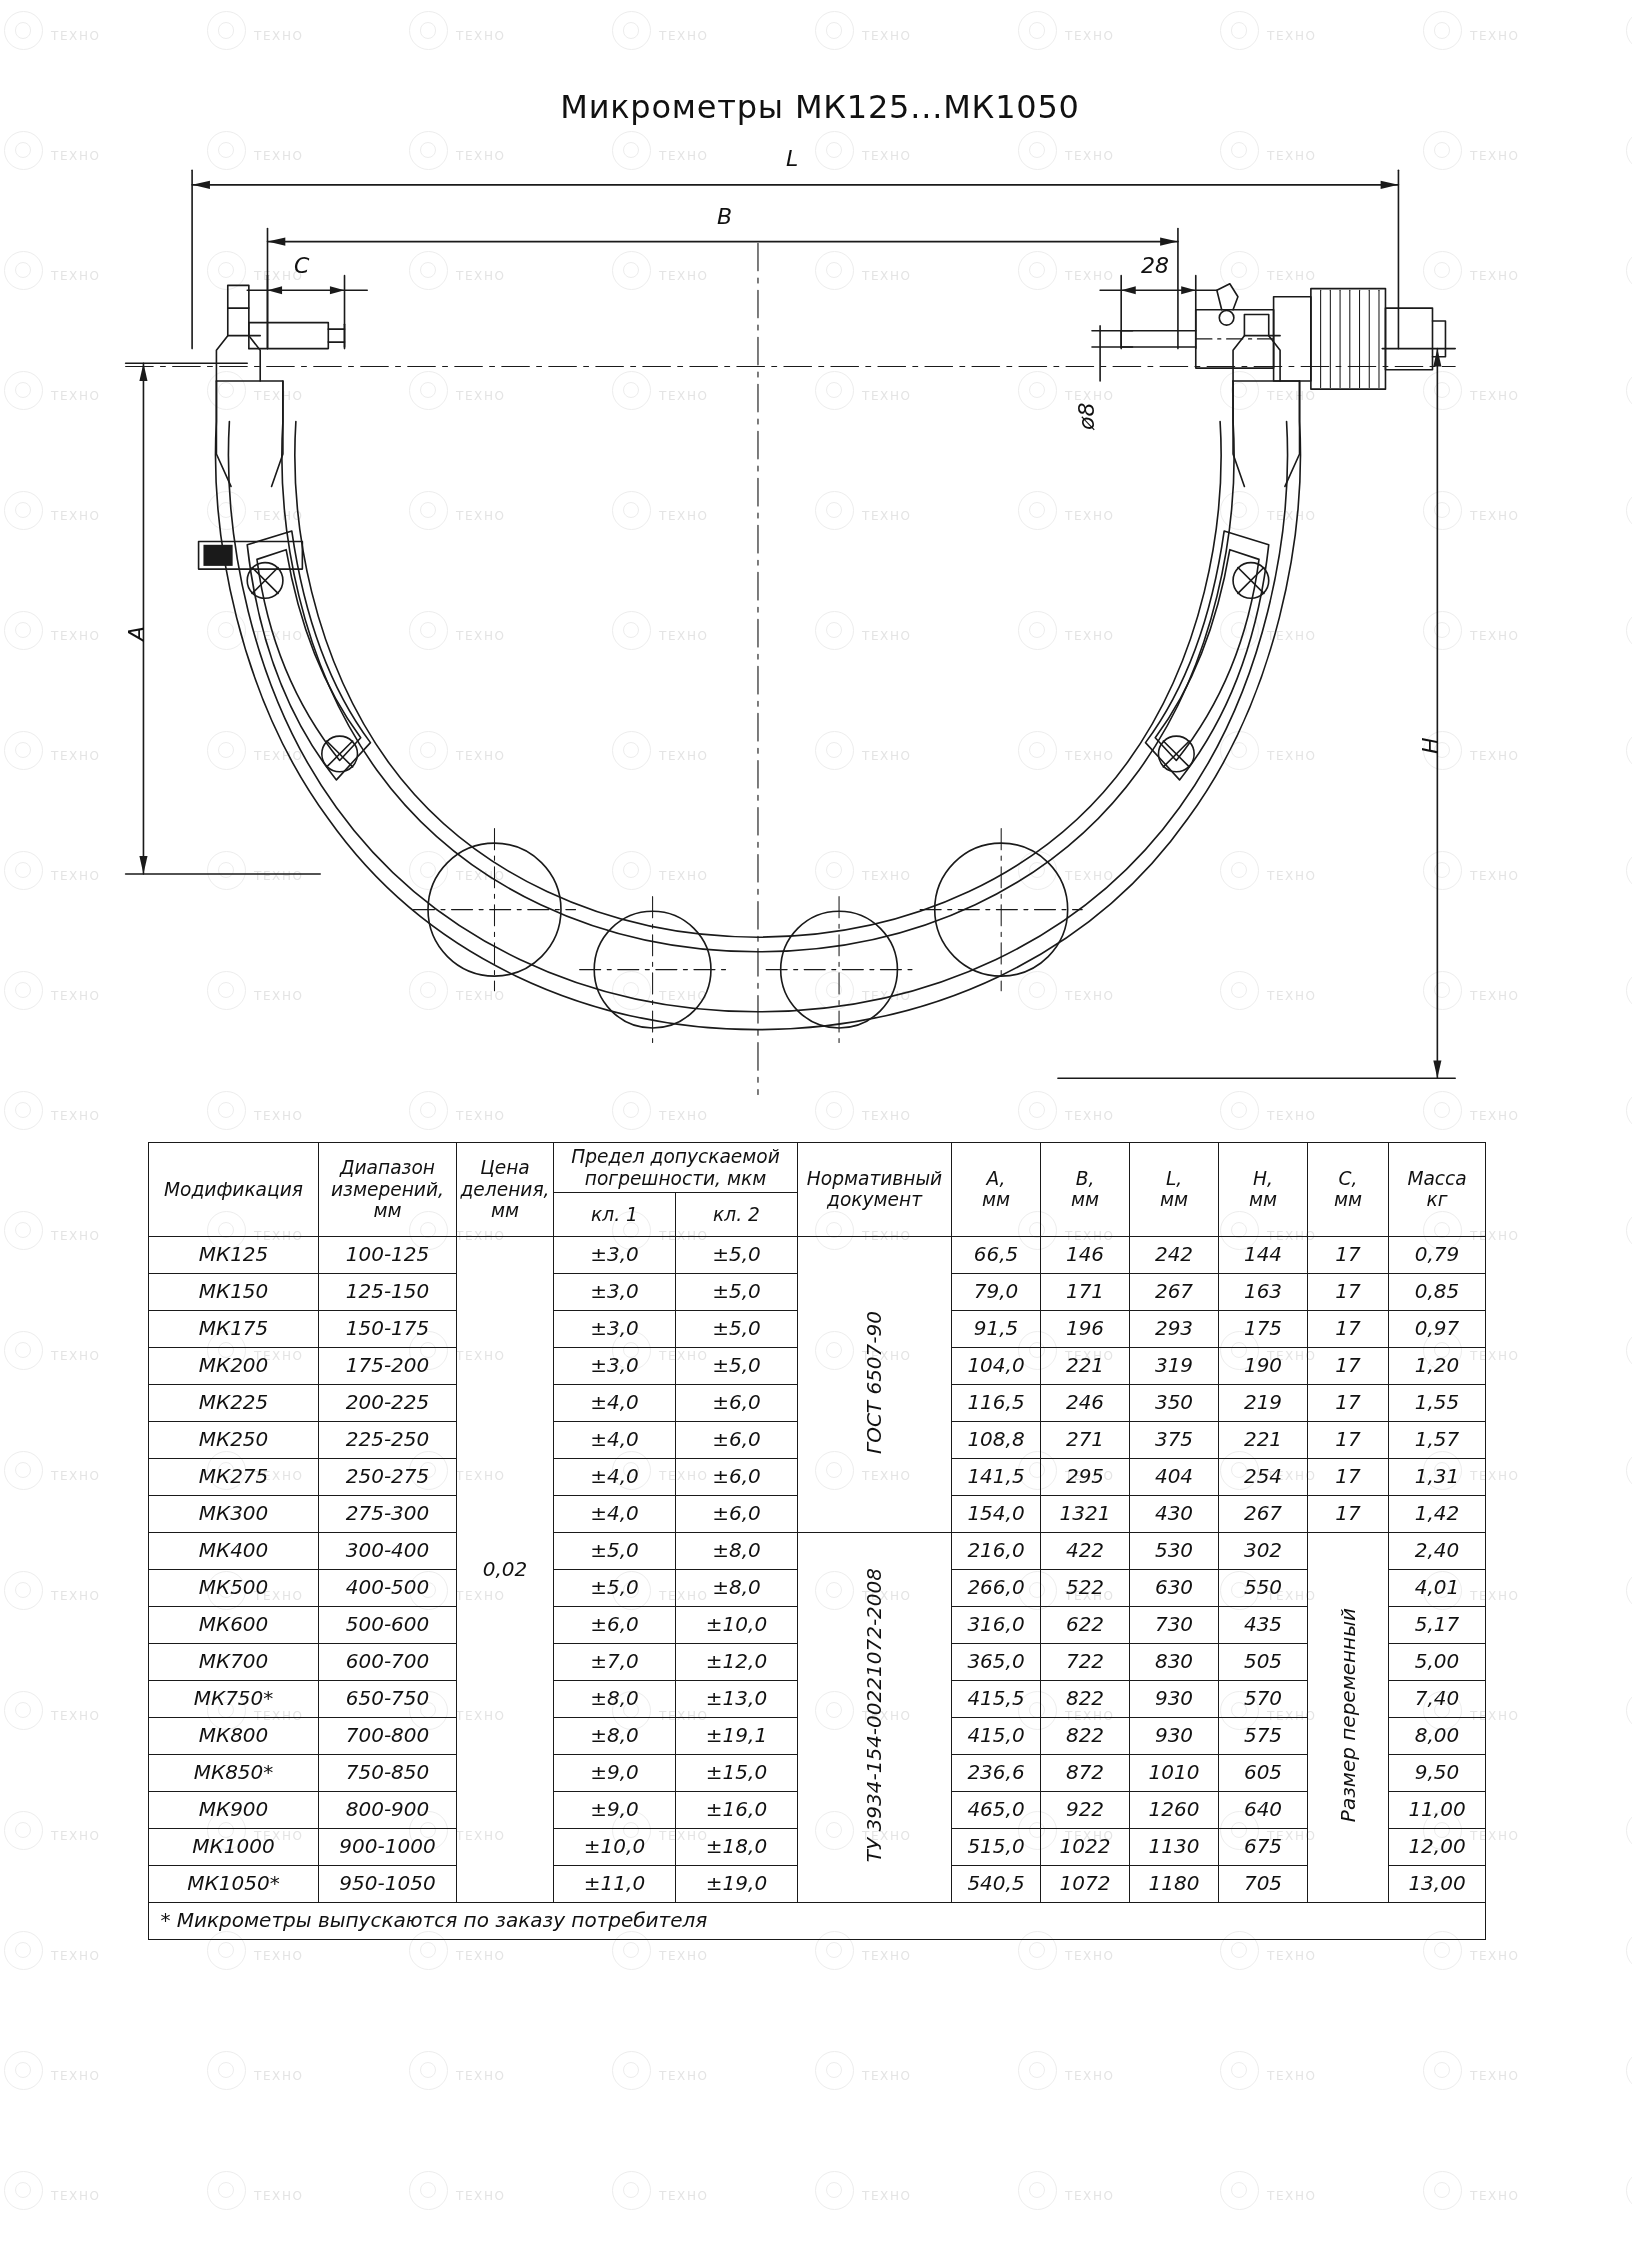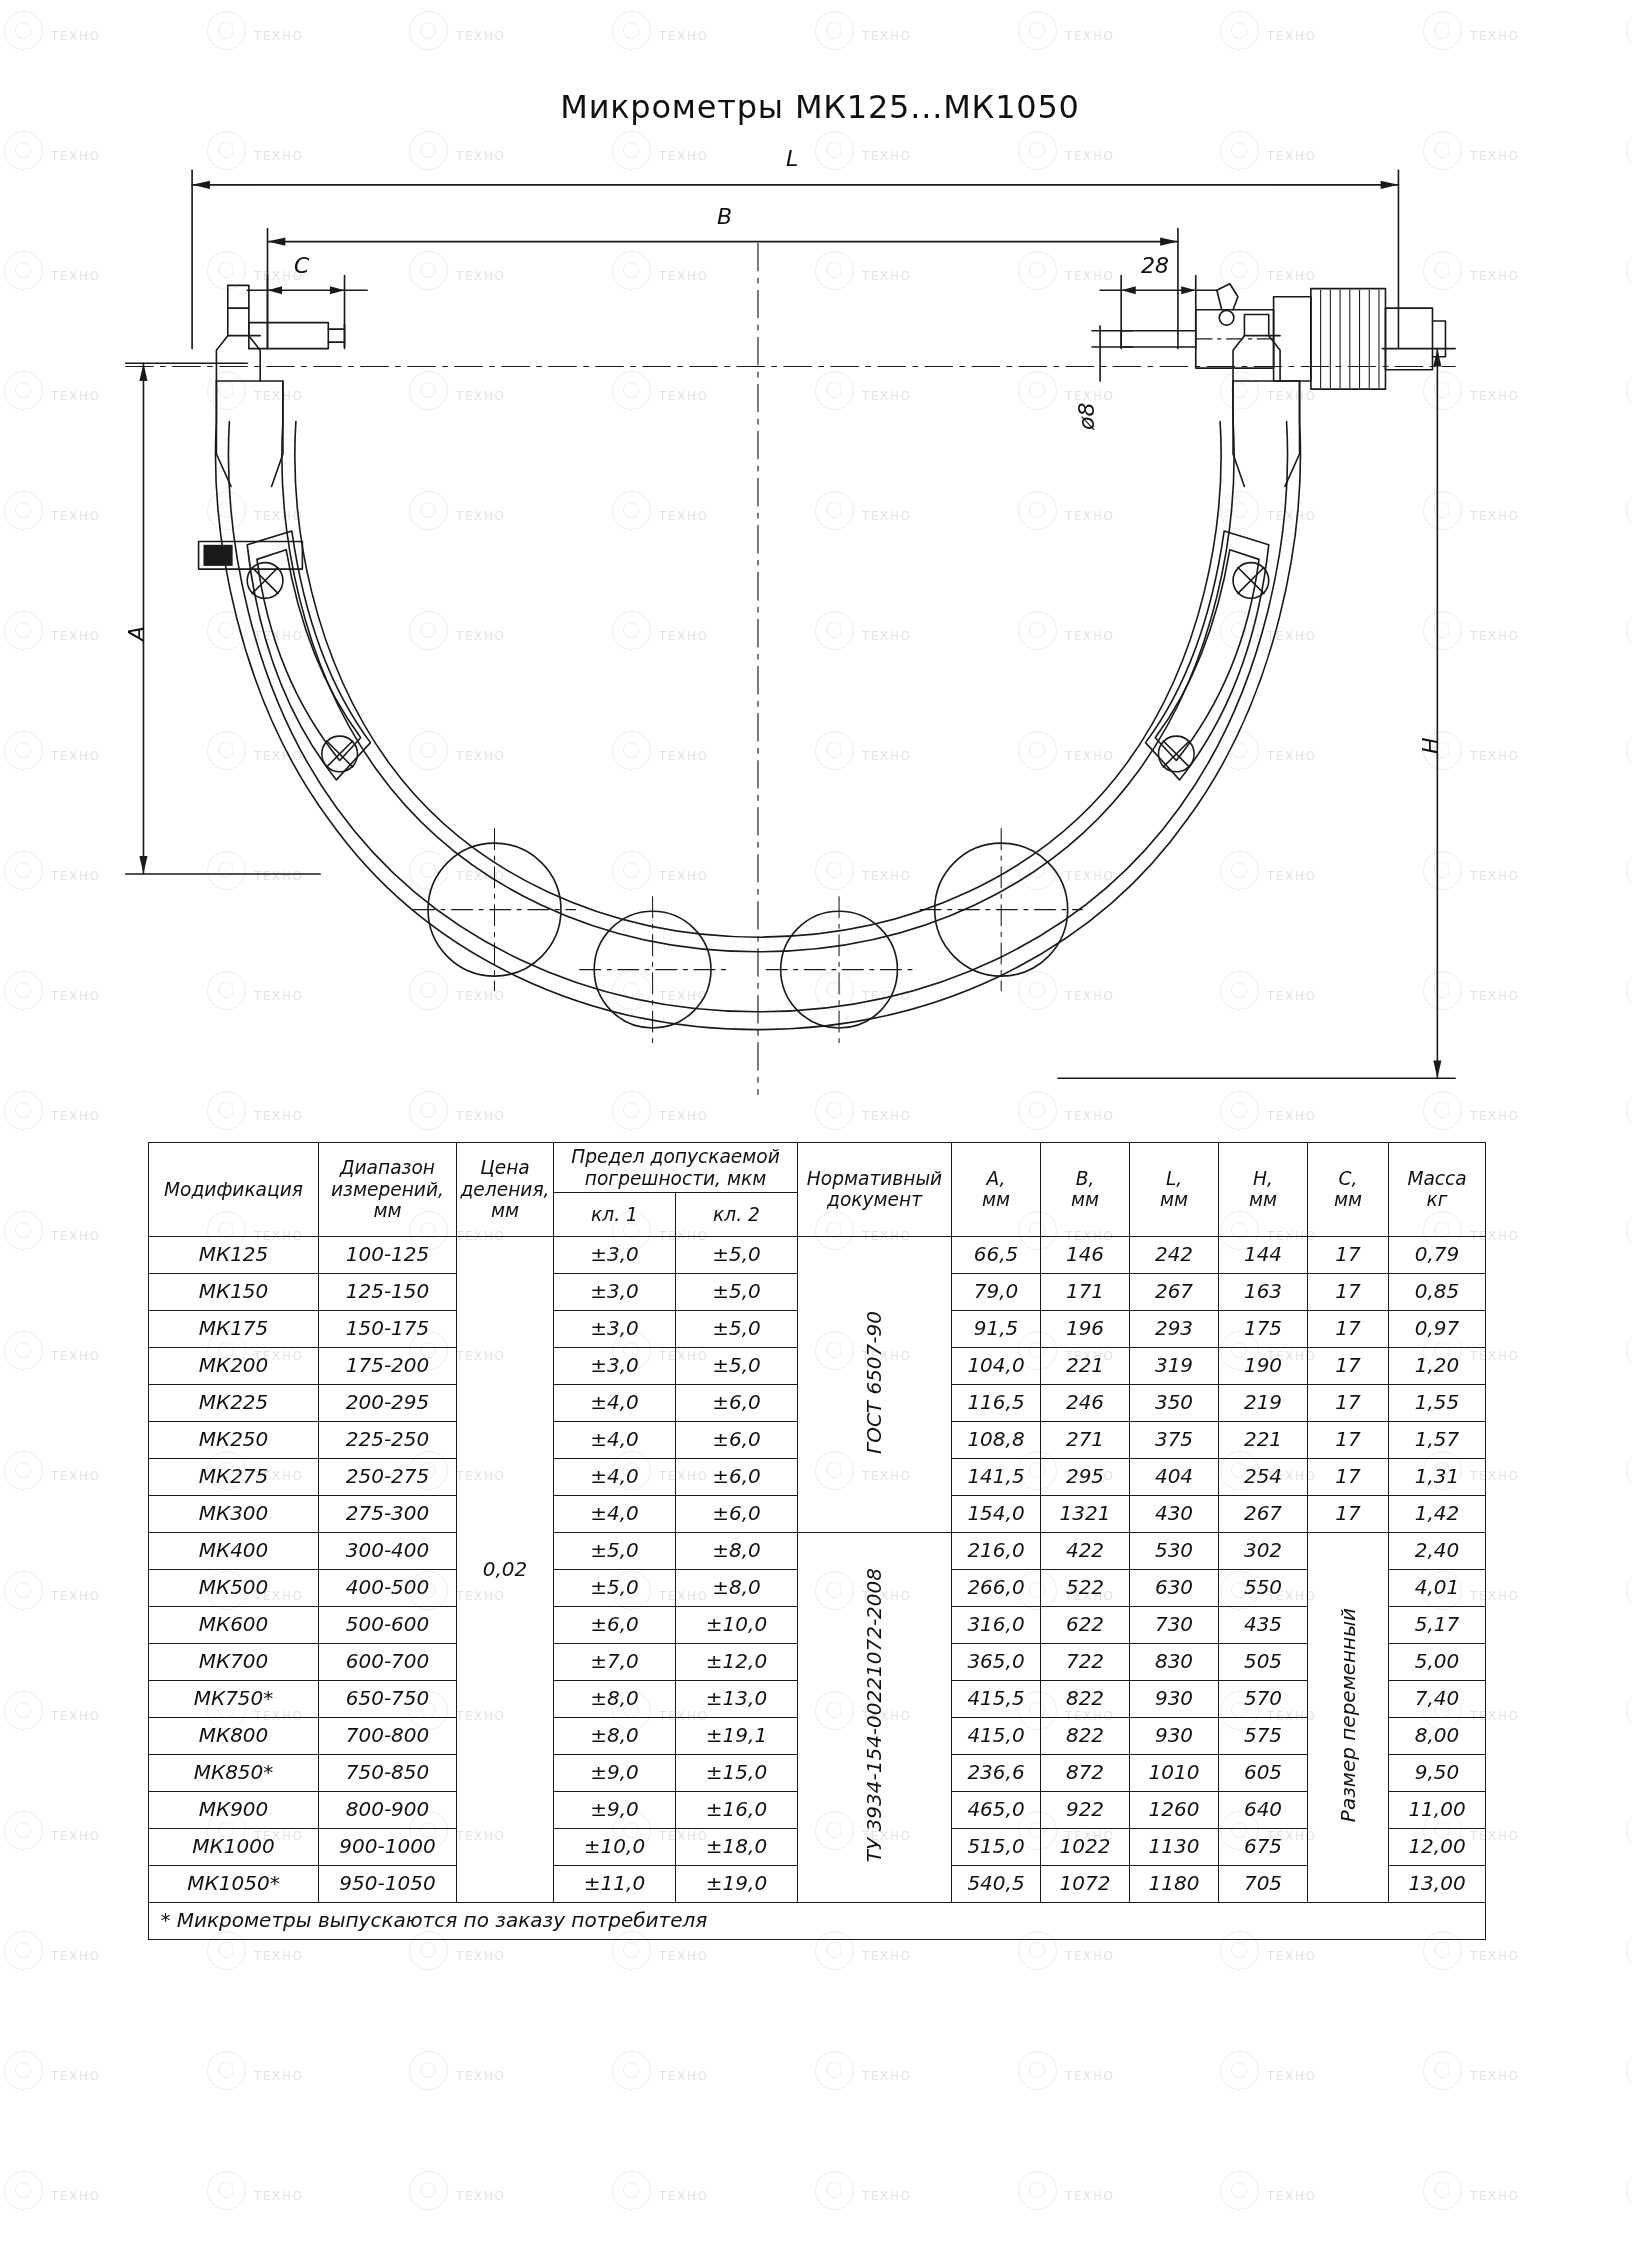--- a/index.html
+++ b/index.html
@@ -711,7 +711,7 @@
           </tr>
           <tr>
             <td>МК225</td>
-            <td>200-295</td>
+            <td>200-225</td>
             <td>±4,0</td>
             <td>±6,0</td>
             <td>116,5</td>

